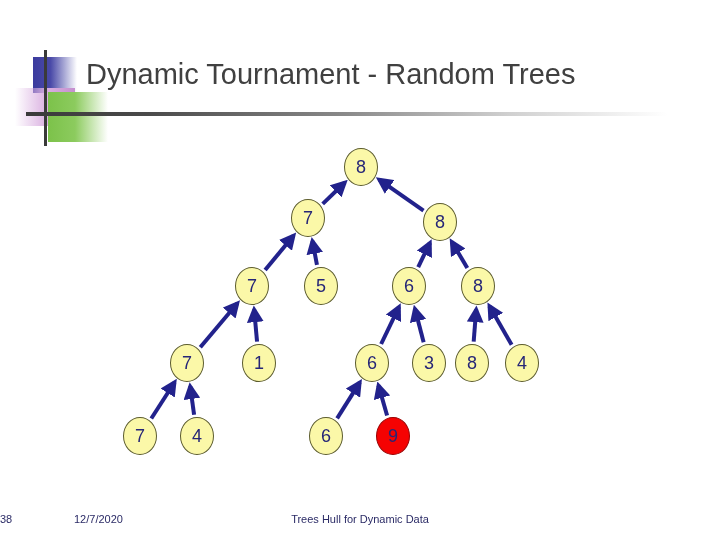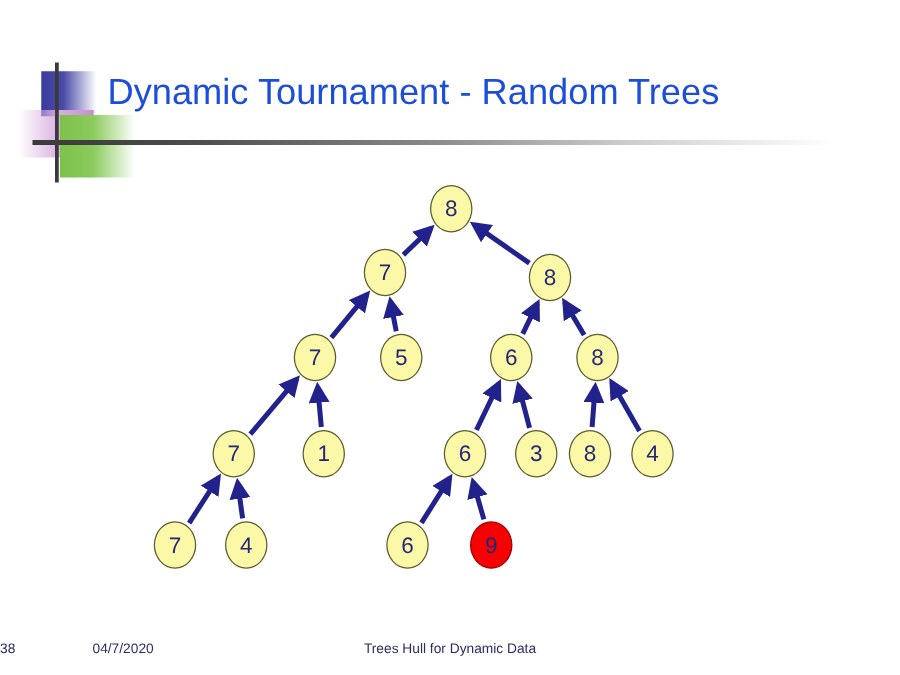--- a/index.html
+++ b/index.html
@@ -46,7 +46,7 @@
     width: 620px;
     font-size: 29px;
     line-height: 40px;
-    color: #1d4ed8;
+    color: #404040;
     white-space: nowrap;
     letter-spacing: 0px;
   }

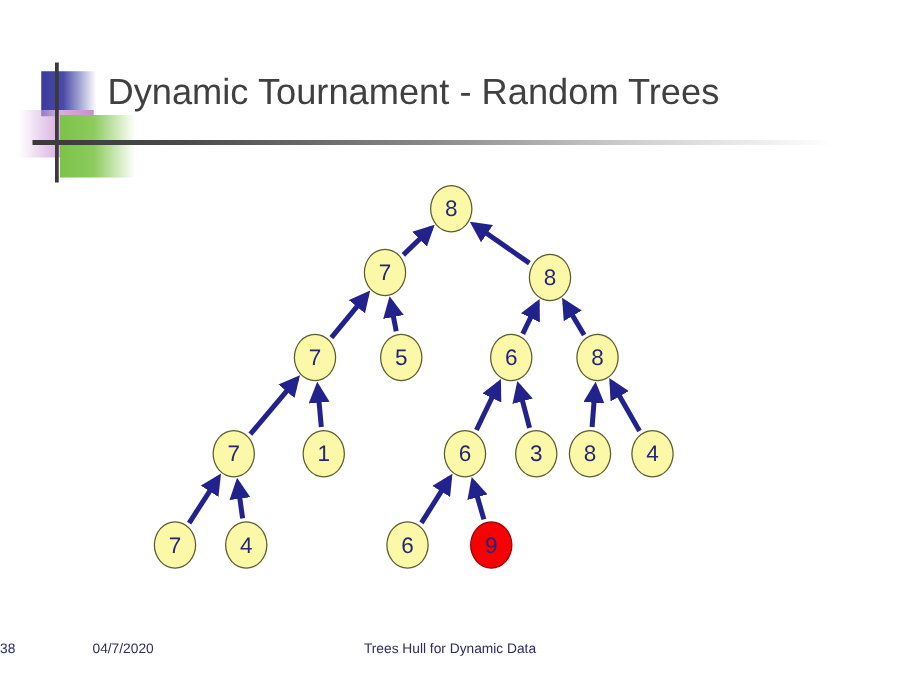--- a/index.html
+++ b/index.html
@@ -186,7 +186,7 @@
       </div>
     </div>
 
-  <div class="footer-text footer-date">04/7/2020</div>
+  <div class="footer-text footer-date">12/7/2020</div>
   <div class="footer-text footer-title">Trees Hull for Dynamic Data</div>
   <div class="footer-text footer-page">38</div>
 

